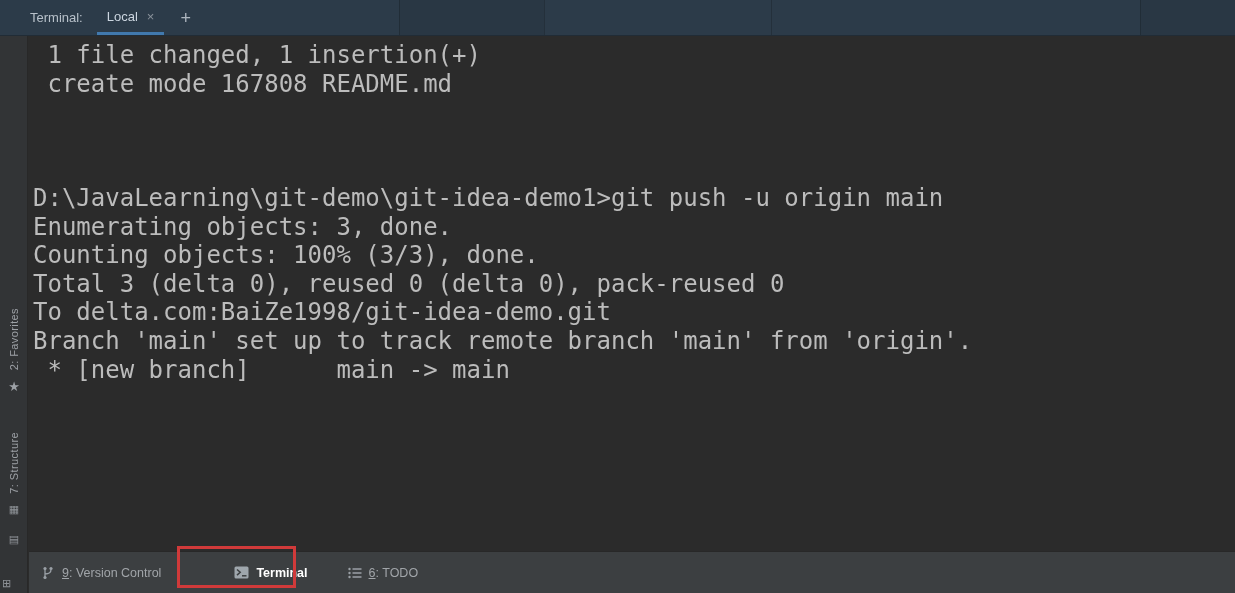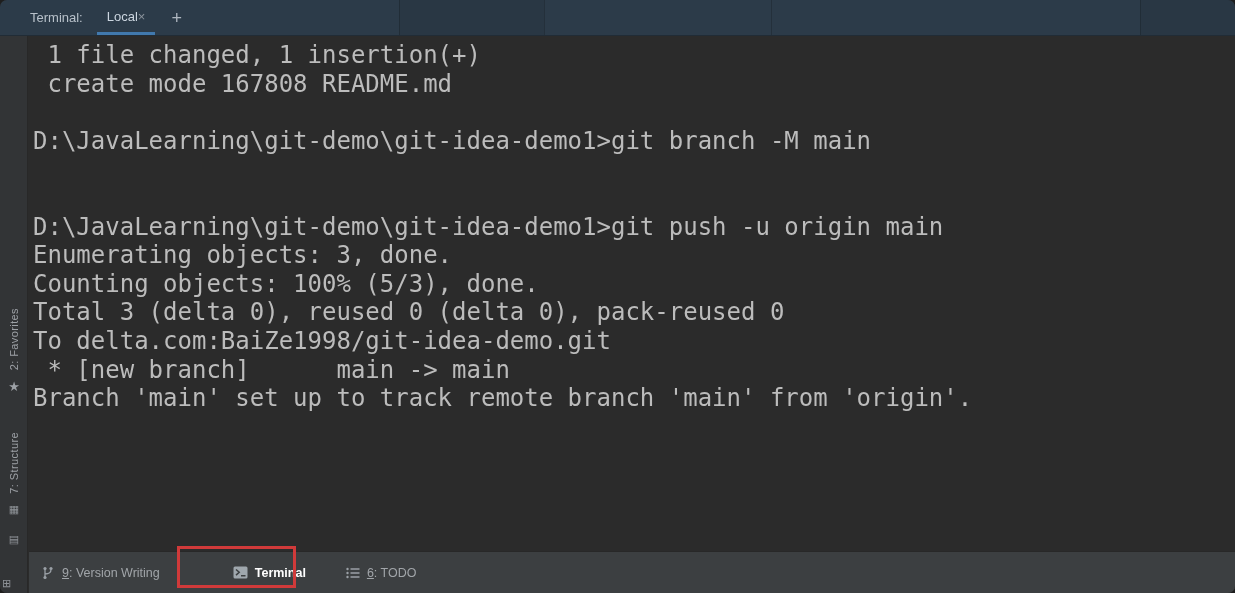--- a/index.html
+++ b/index.html
@@ -11,7 +11,6 @@
     overflow: hidden;
     background: var(--terminal_bg, #2b2b2b);
     font-family: "Liberation Sans", sans-serif;
-    border-radius: 7px;
   }
 
   

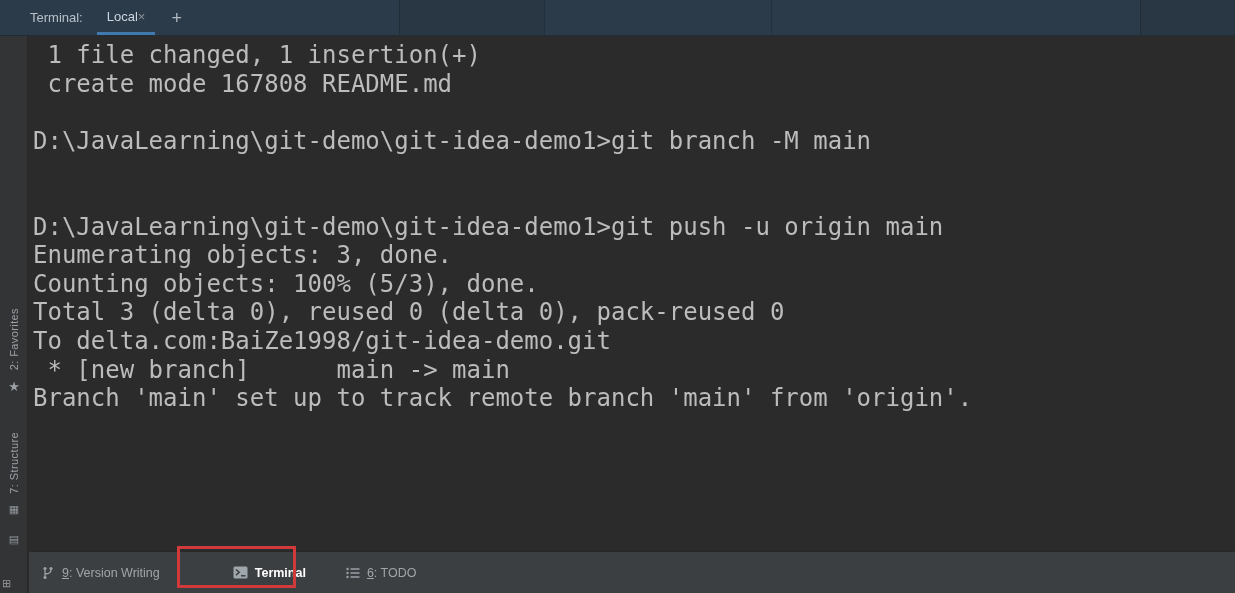--- a/index.html
+++ b/index.html
@@ -25,7 +25,7 @@
     color: #b8c1ca; font-size: 13px; align-self: center; margin-right: 14px;
   }
   .tab {
-    display: flex; align-items: center; 
+    display: flex; align-items: center; gap: 9px;
     padding: 0 10px;
     border-bottom: 3px solid var(--tab_underline, #4179ae);
     cursor: pointer;

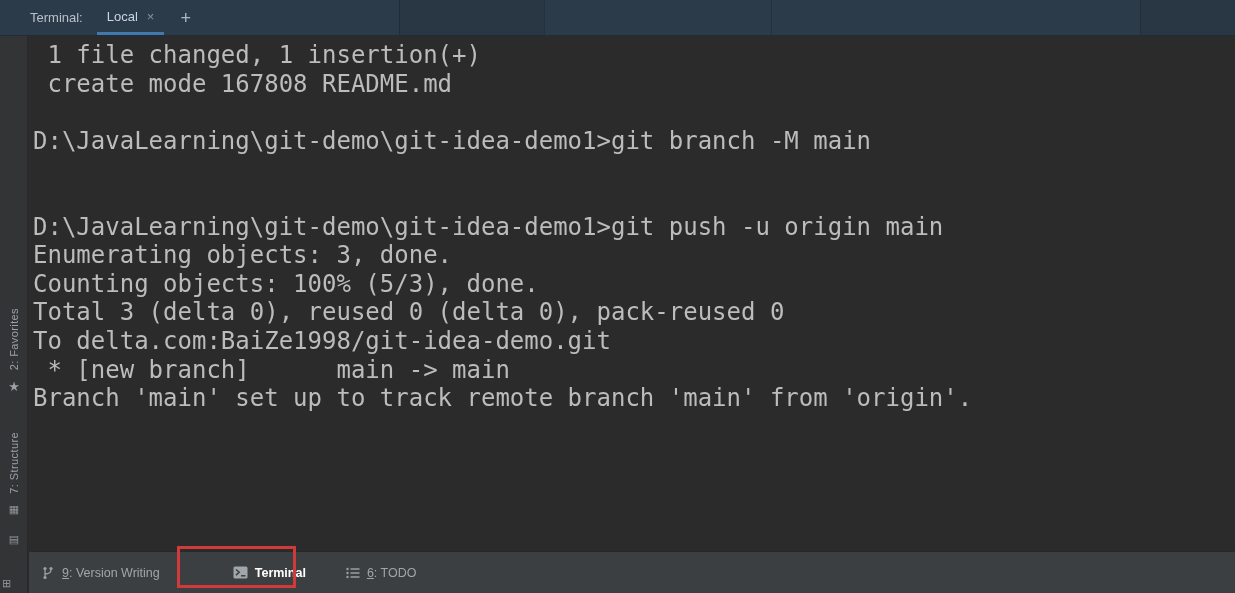--- a/index.html
+++ b/index.html
@@ -138,7 +138,6 @@
       <div class="term-line"> 1 file changed, 1 insertion(+)</div>
       <div class="term-line"> create mode 167808 README.md</div>
       <div class="term-line"></div>
-      <div class="term-line">D:\JavaLearning\git-demo\git-idea-demo1&gt;git branch -M main</div>
       <div class="term-line"></div>
       <div class="term-line"></div>
       <div class="term-line">D:\JavaLearning\git-demo\git-idea-demo1&gt;git push -u origin main</div>

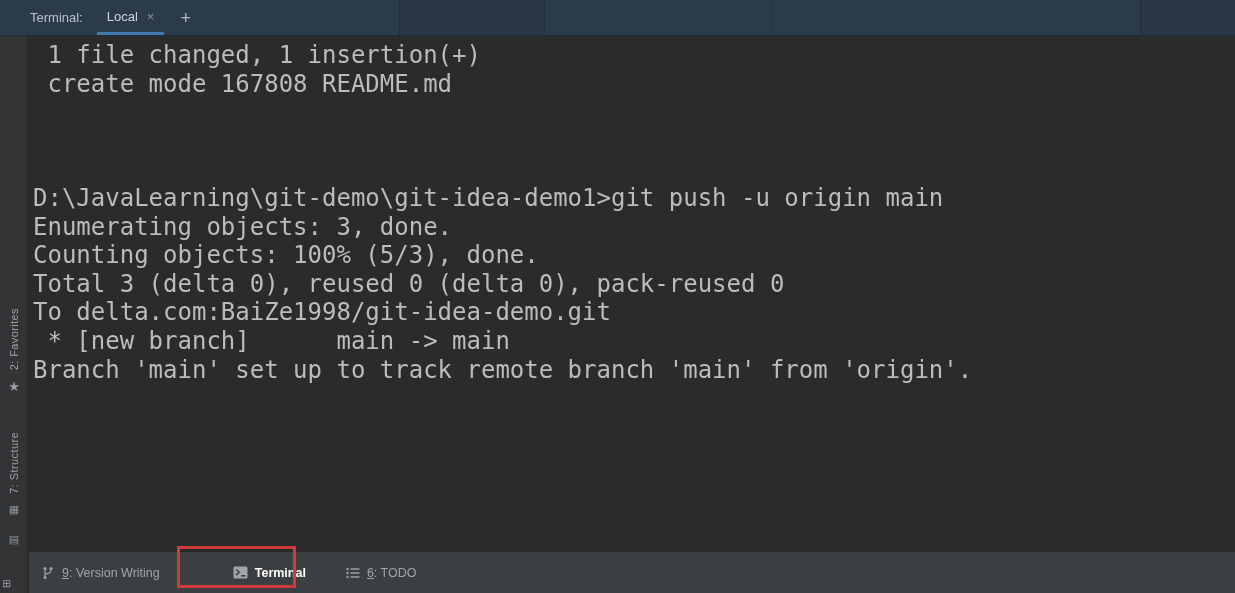--- a/index.html
+++ b/index.html
@@ -142,7 +142,7 @@
       <div class="term-line"></div>
       <div class="term-line">D:\JavaLearning\git-demo\git-idea-demo1&gt;git push -u origin main</div>
       <div class="term-line">Enumerating objects: 3, done.</div>
-      <div class="term-line">Counting objects: 100% (5/3), done.</div>
+      <div class="term-line">Counting objects: 100% (3/3), done.</div>
       <div class="term-line">Total 3 (delta 0), reused 0 (delta 0), pack-reused 0</div>
       <div class="term-line">To delta.com:BaiZe1998/git-idea-demo.git</div>
       <div class="term-line"> * [new branch]      main -&gt; main</div>

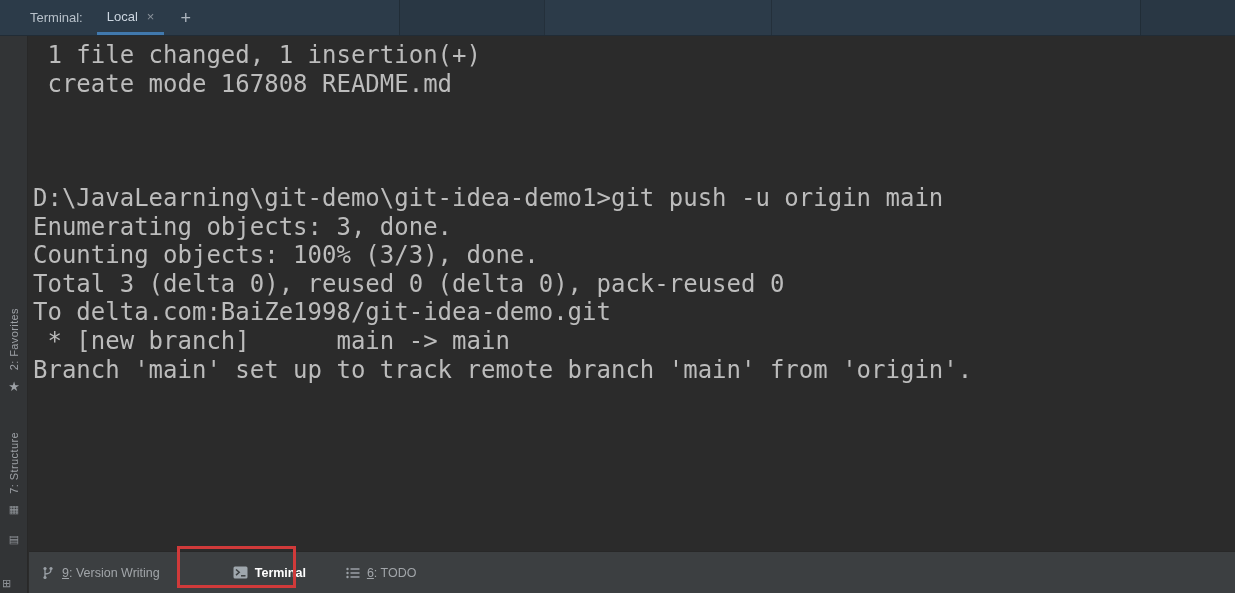--- a/index.html
+++ b/index.html
@@ -145,8 +145,8 @@
       <div class="term-line">Counting objects: 100% (3/3), done.</div>
       <div class="term-line">Total 3 (delta 0), reused 0 (delta 0), pack-reused 0</div>
       <div class="term-line">To delta.com:BaiZe1998/git-idea-demo.git</div>
+      <div class="term-line">Branch 'main' set up to track remote branch 'main' from 'origin'.</div>
       <div class="term-line"> * [new branch]      main -&gt; main</div>
-      <div class="term-line">Branch 'main' set up to track remote branch 'main' from 'origin'.</div>
       <div class="term-line"></div>
     </div>
 

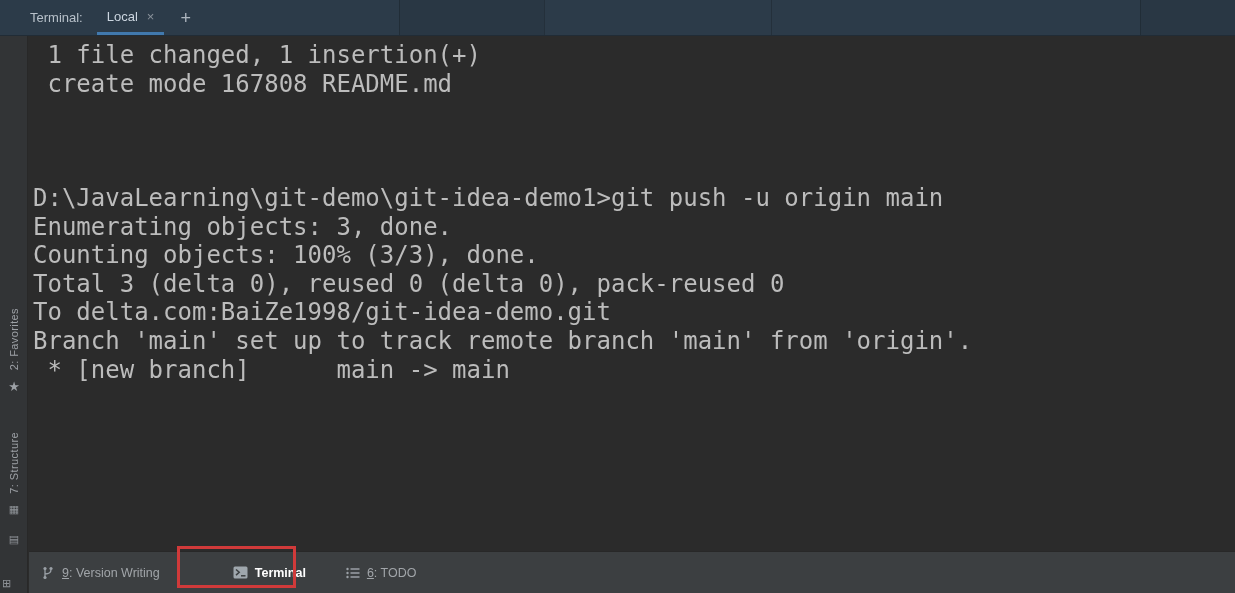--- a/index.html
+++ b/index.html
@@ -160,7 +160,7 @@
           <circle cx="10" cy="2.5" r="1.6" fill="#9aa0a6"></circle>
         </svg>
       </span>
-      <span class="s-label"><span class="mnemonic">9</span><span>: Version Writing</span></span>
+      <span class="s-label"><span class="mnemonic">9</span><span>: Version Control</span></span>
     </div>
 
     <div class="status-item item-terminal">

